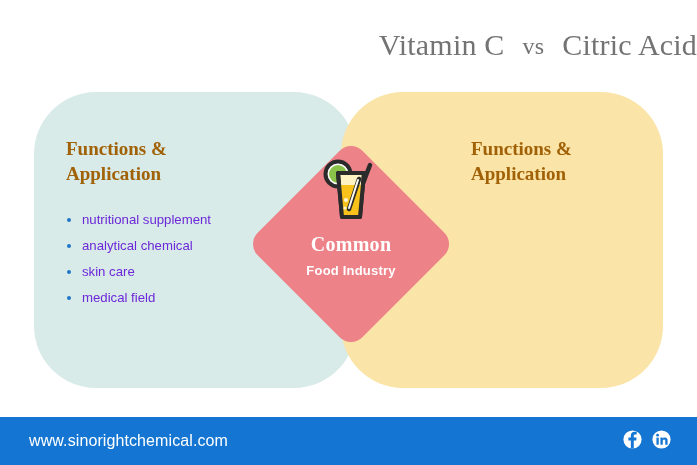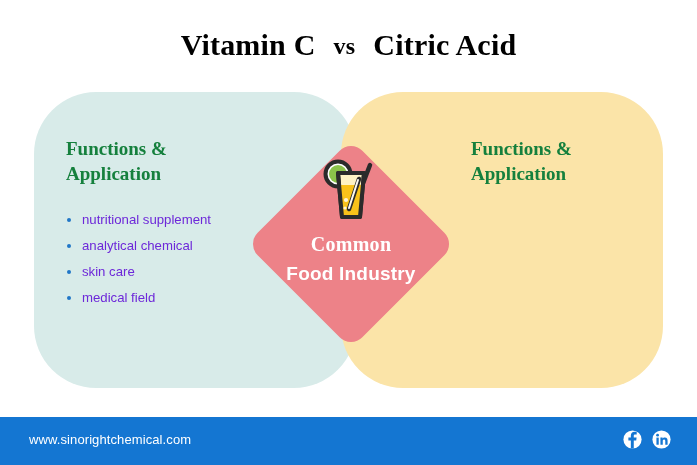--- a/index.html
+++ b/index.html
@@ -26,11 +26,11 @@
     left: 0;
     top: 28px;
     width: 697px;
-    text-align: center;
+    text-align: right;
     font-family: "Liberation Serif", serif;
-    font-weight: bold;
+    font-weight: normal;
     font-size: 30px;
-    color: #000000;
+    color: #737373;
     letter-spacing: 0.2px;
     white-space: nowrap;
   }

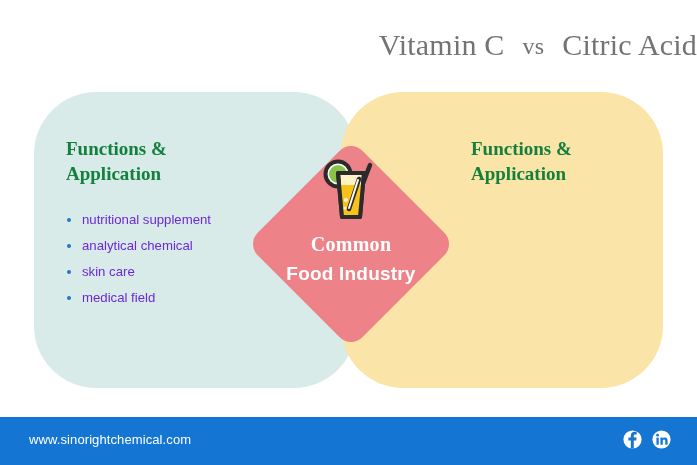--- a/index.html
+++ b/index.html
@@ -71,7 +71,7 @@
     font-weight: bold;
     font-size: 19px;
     line-height: 25px;
-    color: #15803d;
+    color: #a16207;
     margin: 0 0 0 0;
     white-space: nowrap;
   }

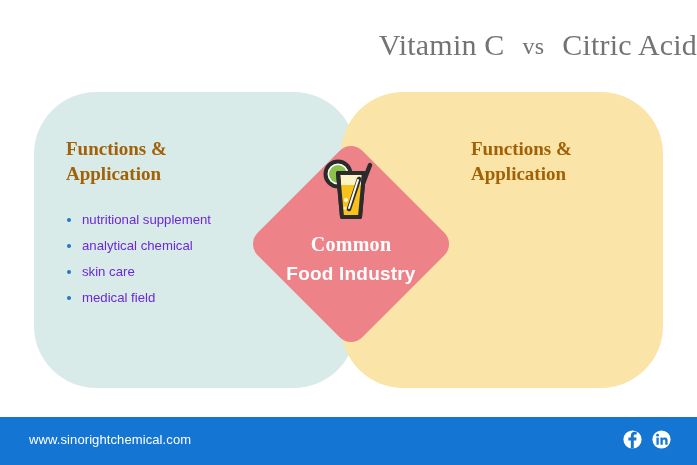--- a/index.html
+++ b/index.html
@@ -139,7 +139,7 @@
     margin-top: 7px;
     font-family: "Liberation Sans", sans-serif;
     font-weight: bold;
-    font-size: 19px;
+    font-size: 13px;
     color: #ffffff;
     letter-spacing: 0.2px;
   }

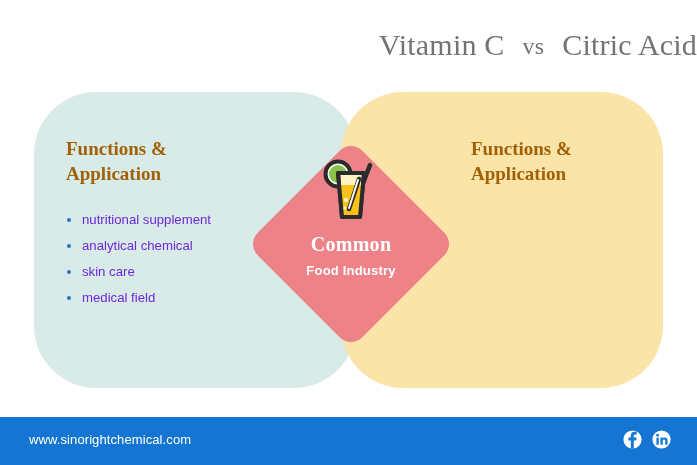--- a/index.html
+++ b/index.html
@@ -158,7 +158,7 @@
     left: 29px;
     top: 15px;
     font-family: "Liberation Sans", sans-serif;
-    font-size: 13px;
+    font-size: 16px;
     color: #ffffff;
     letter-spacing: 0.1px;
   }

